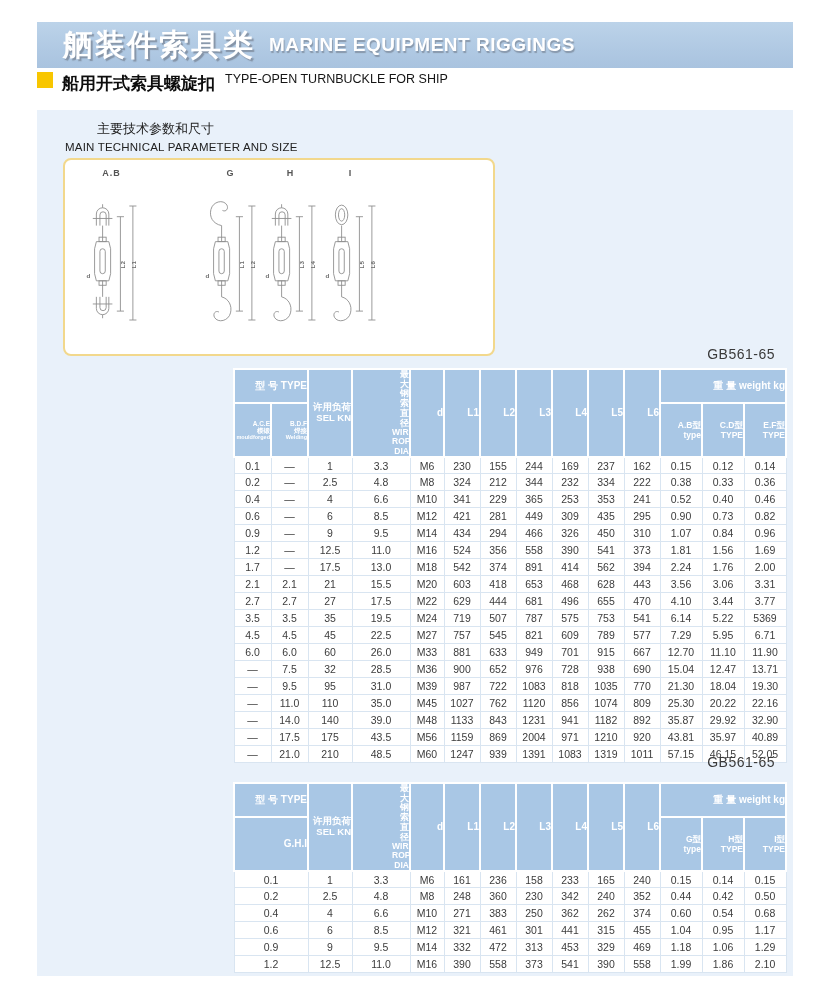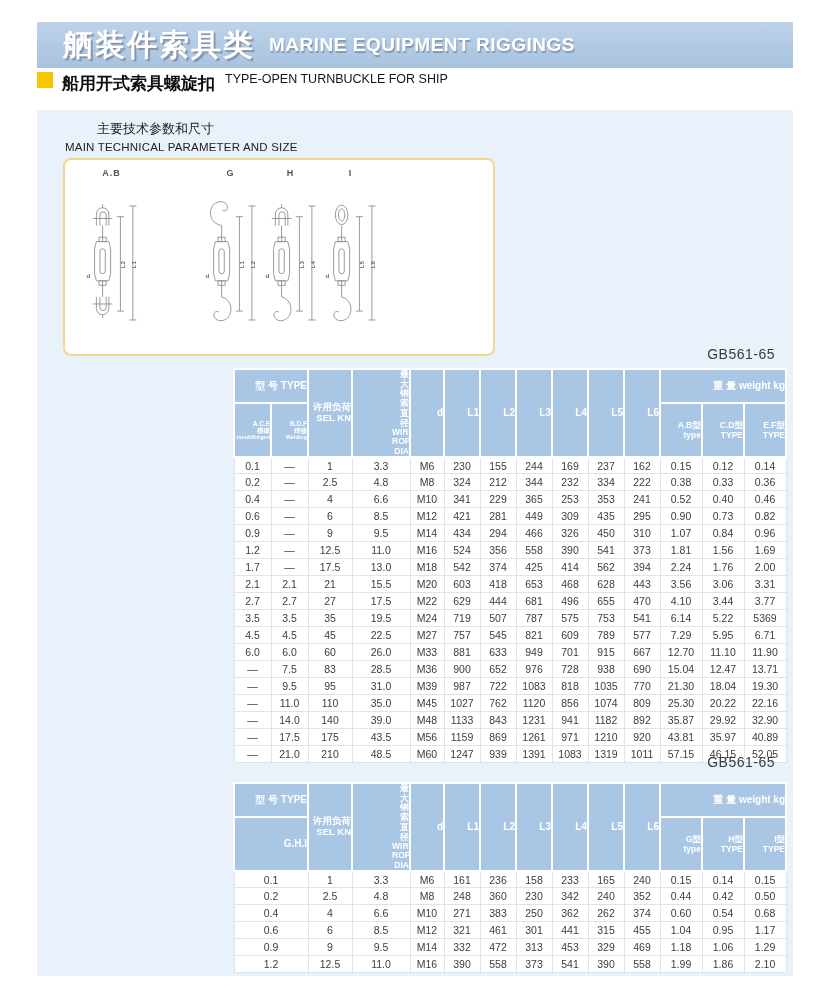--- a/index.html
+++ b/index.html
@@ -372,7 +372,7 @@
             <td>M18</td>
             <td>542</td>
             <td>374</td>
-            <td>425</td>
+            <td>891</td>
             <td>414</td>
             <td>562</td>
             <td>394</td>

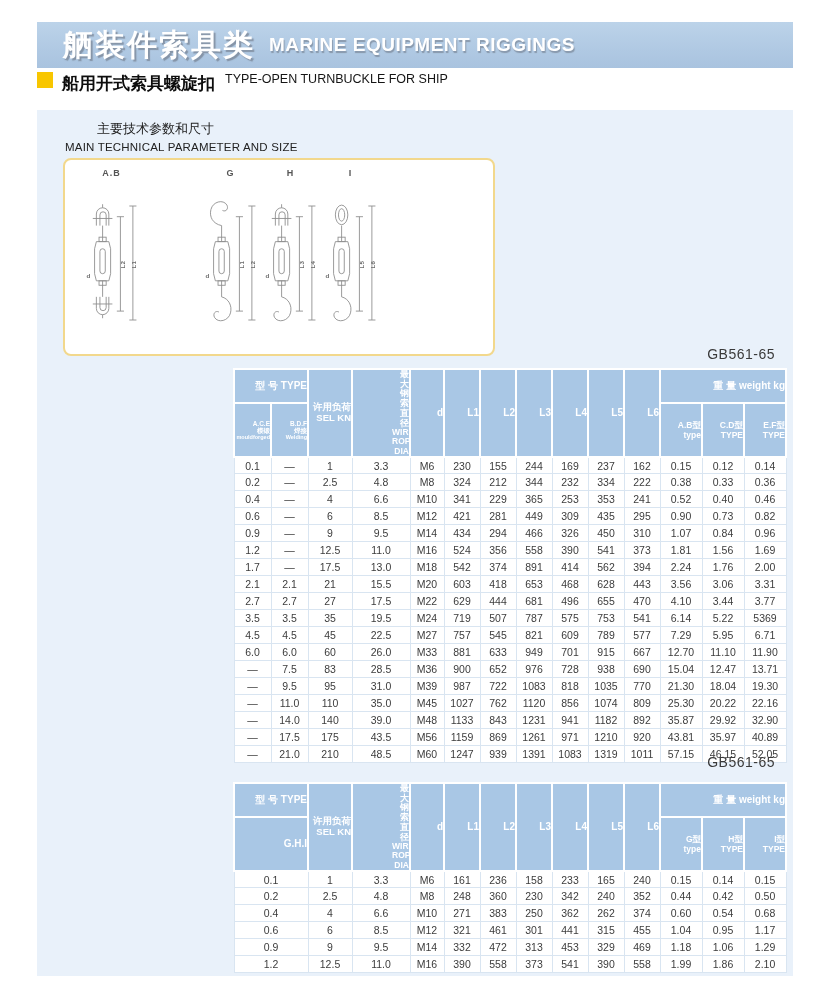--- a/index.html
+++ b/index.html
@@ -463,7 +463,7 @@
           <tr>
             <td>—</td>
             <td>7.5</td>
-            <td>83</td>
+            <td>32</td>
             <td>28.5</td>
             <td>M36</td>
             <td>900</td>

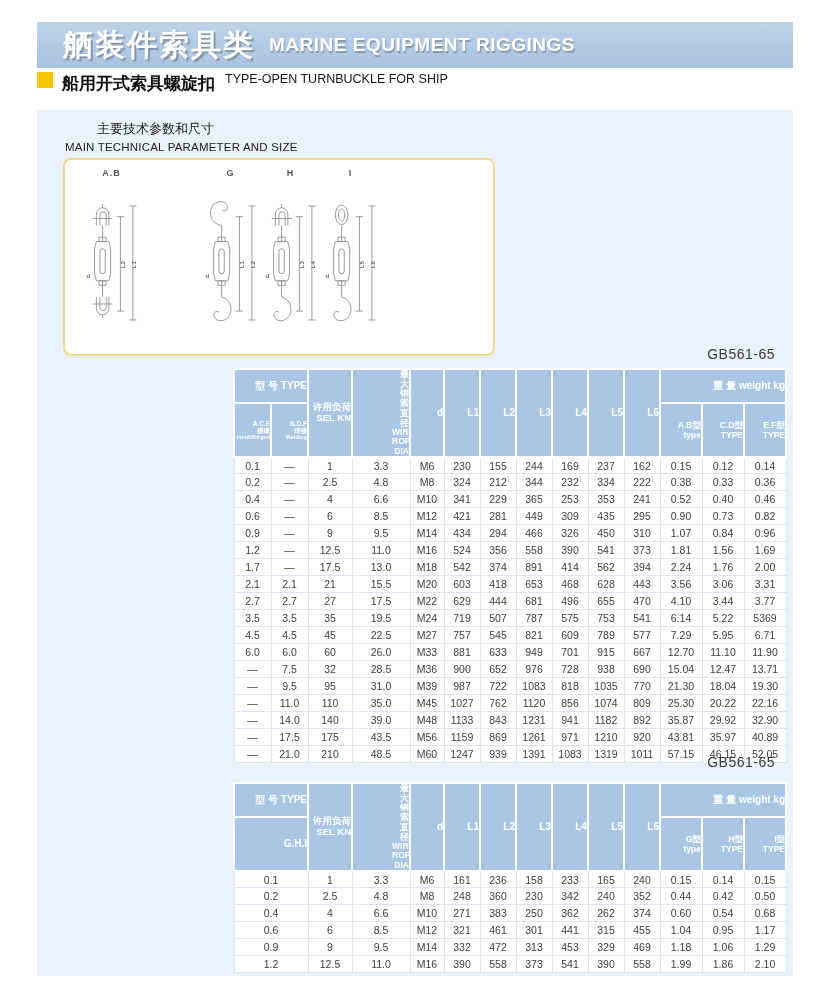--- a/index.html
+++ b/index.html
@@ -532,7 +532,7 @@
             <td>M56</td>
             <td>1159</td>
             <td>869</td>
-            <td>1261</td>
+            <td>2004</td>
             <td>971</td>
             <td>1210</td>
             <td>920</td>

